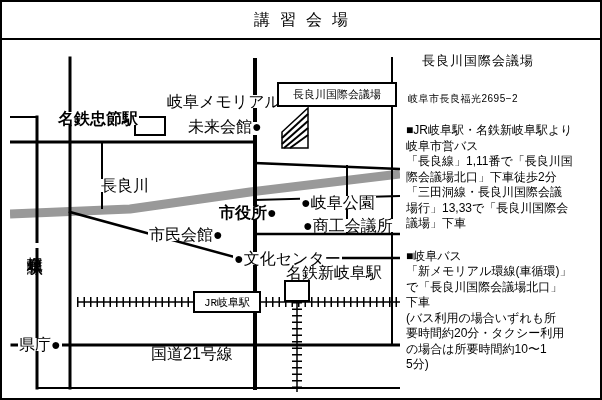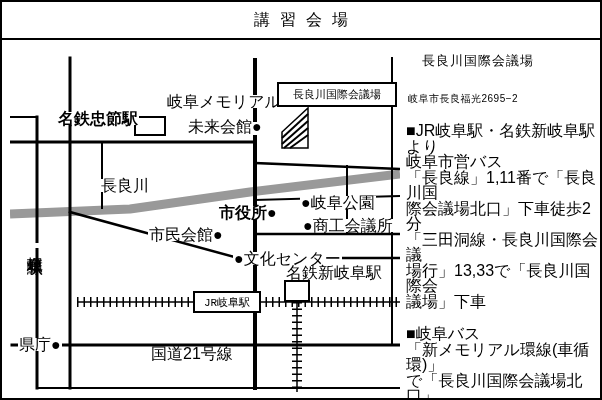--- a/index.html
+++ b/index.html
@@ -36,7 +36,7 @@
   .info { position:absolute; left:402px; top:44px; width:194px; }
   .venue { font-size:13px; letter-spacing:1px; margin:6px 0 0 18px; }
   .addr  { font-size:10px; margin:22px 0 0 4px; letter-spacing:0.5px; }
-  .block { font-size:16px; line-height:15.5px; margin:17px 0 0 2px; white-space:pre-line; }
+  .block { font-size:12px; line-height:15.5px; margin:17px 0 0 2px; white-space:pre-line; }
 </style>
 </head>
 <body>

